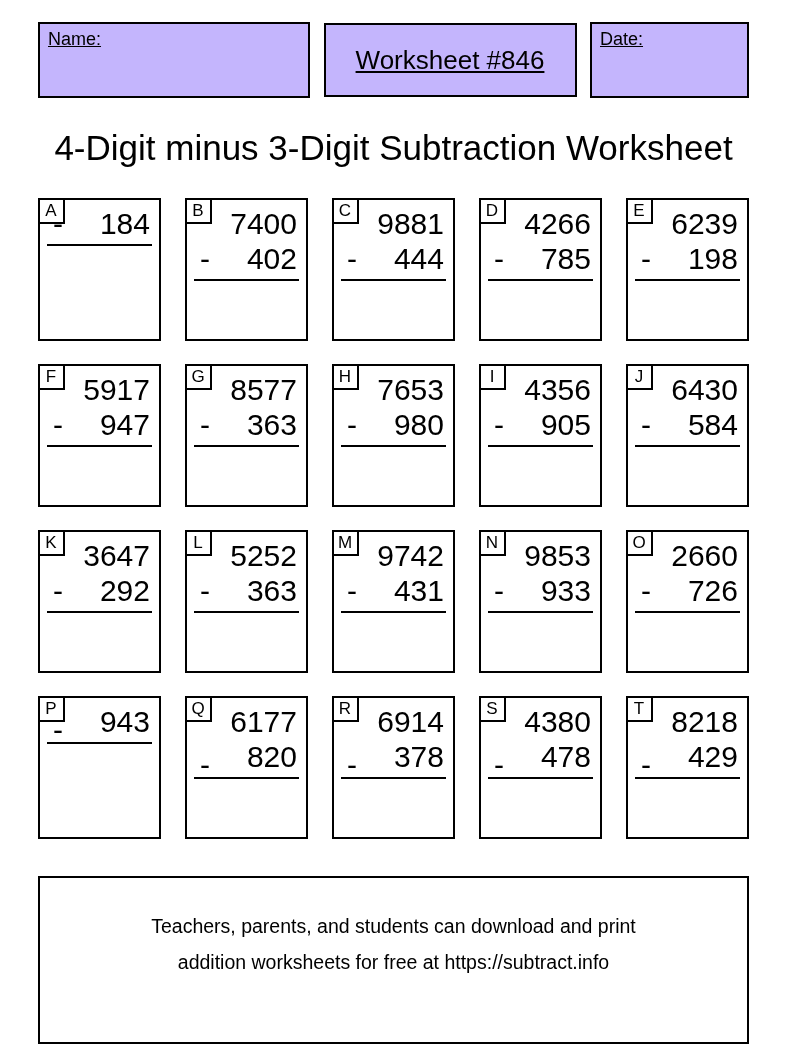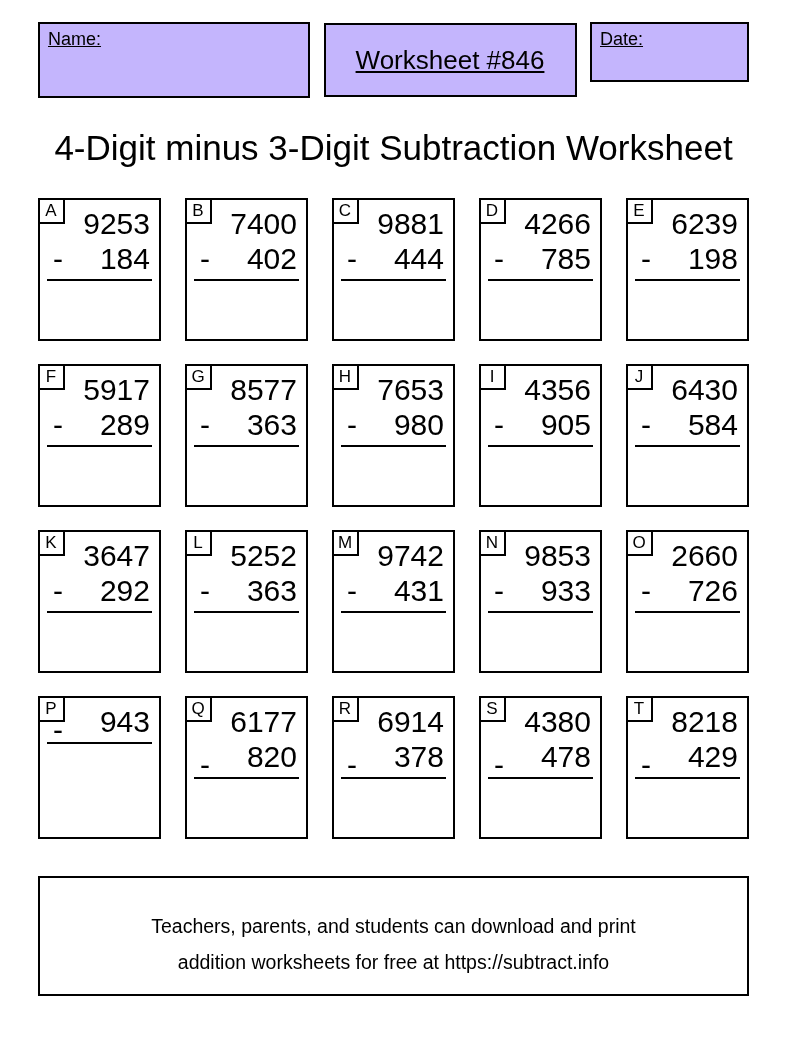--- a/index.html
+++ b/index.html
@@ -33,7 +33,7 @@
     align-items: center; justify-content: center;
     font-size: 26px; line-height: 31px;
   }
-  .date-box { width: 159px; height: 60px; padding: 5px 8px; font-size: 18px; }
+  .date-box { width: 159px; height: 76px; padding: 5px 8px; font-size: 18px; }
 
   
   .title {

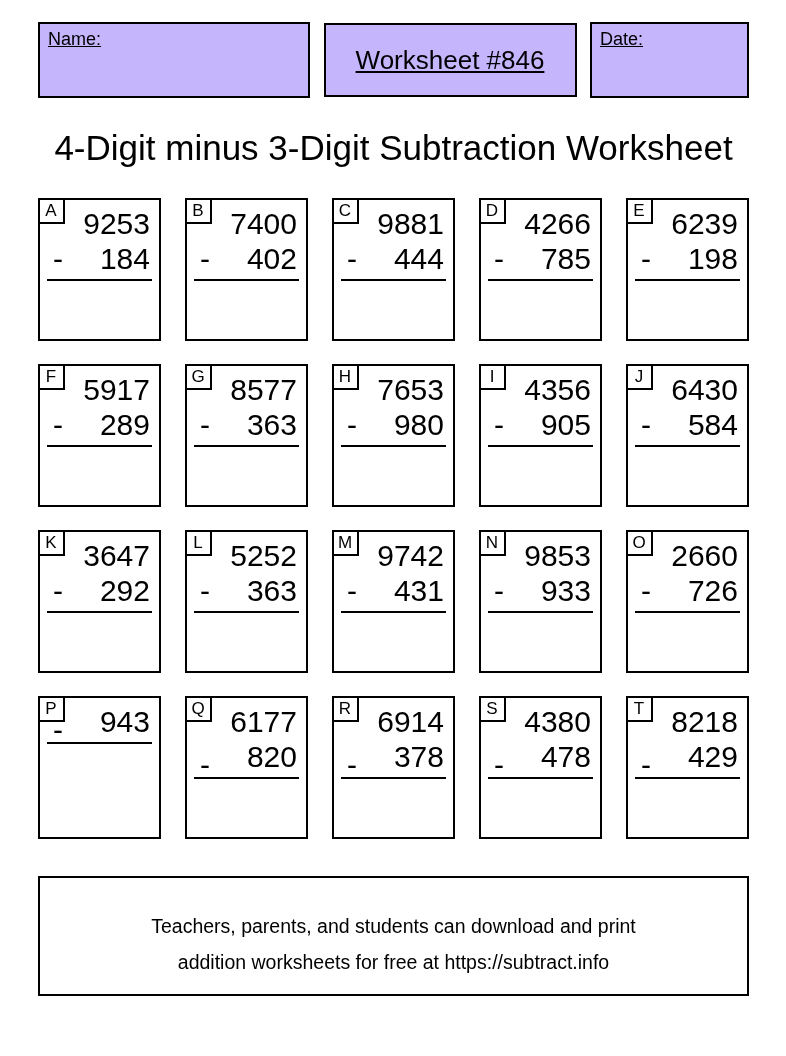--- a/index.html
+++ b/index.html
@@ -120,7 +120,6 @@
   <div class="cell">
     <div class="cell-label">A</div>
     <div class="prob">
-      <div class="minuend">9253</div>
       <div class="sub-row">
         <span class="minus">-</span>
         <span>184</span>

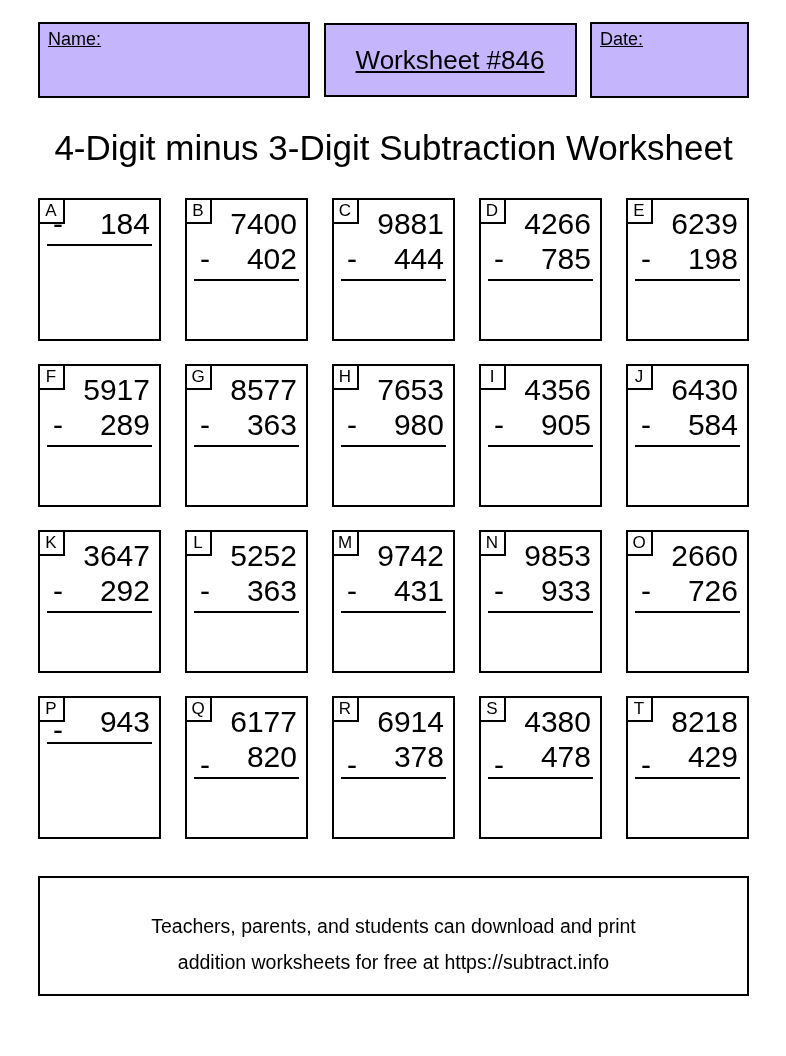--- a/index.html
+++ b/index.html
@@ -187,7 +187,7 @@
       <div class="minuend">5917</div>
       <div class="sub-row">
         <span class="minus">-</span>
-        <span>289</span>
+        <span>947</span>
       </div>
       <div class="answer-line"></div>
       <div class="answer-space"></div>

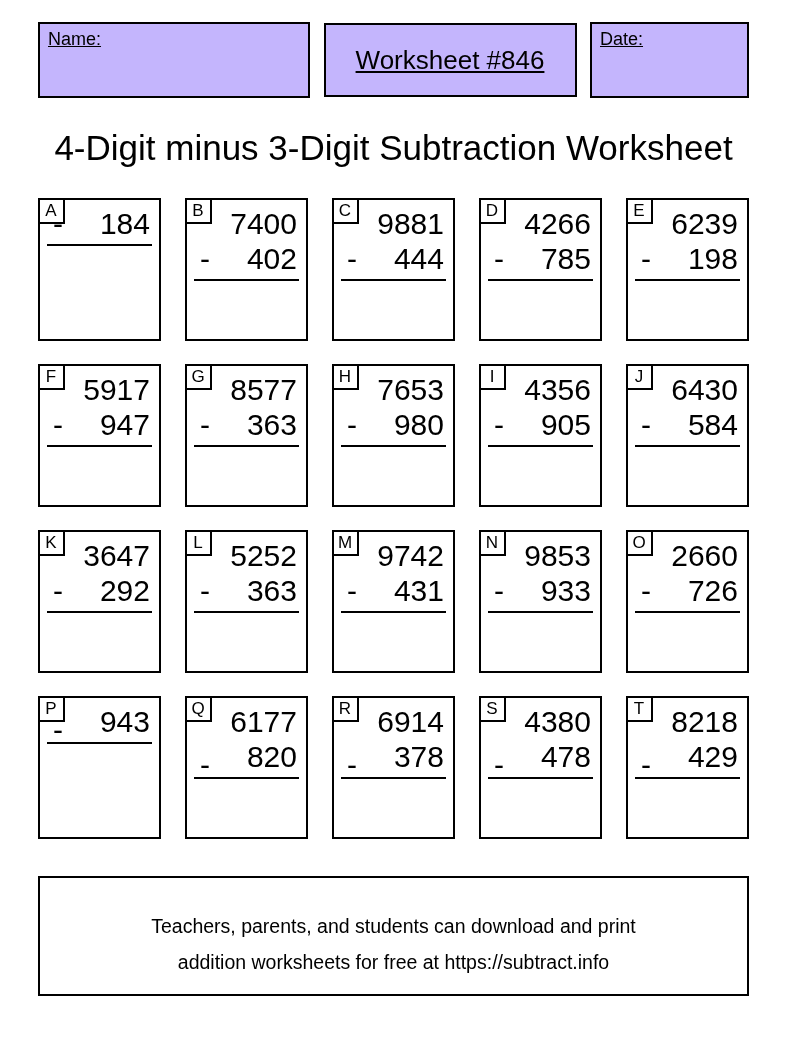--- a/index.html
+++ b/index.html
@@ -89,7 +89,7 @@
   .footer-box {
     margin-top: 37px;
     box-sizing: border-box;
-    width: 711px; height: 120px;
+    width: 711px; height: 168px;
     border: 2.5px solid #000;
     padding-top: 30px;
     text-align: center;

